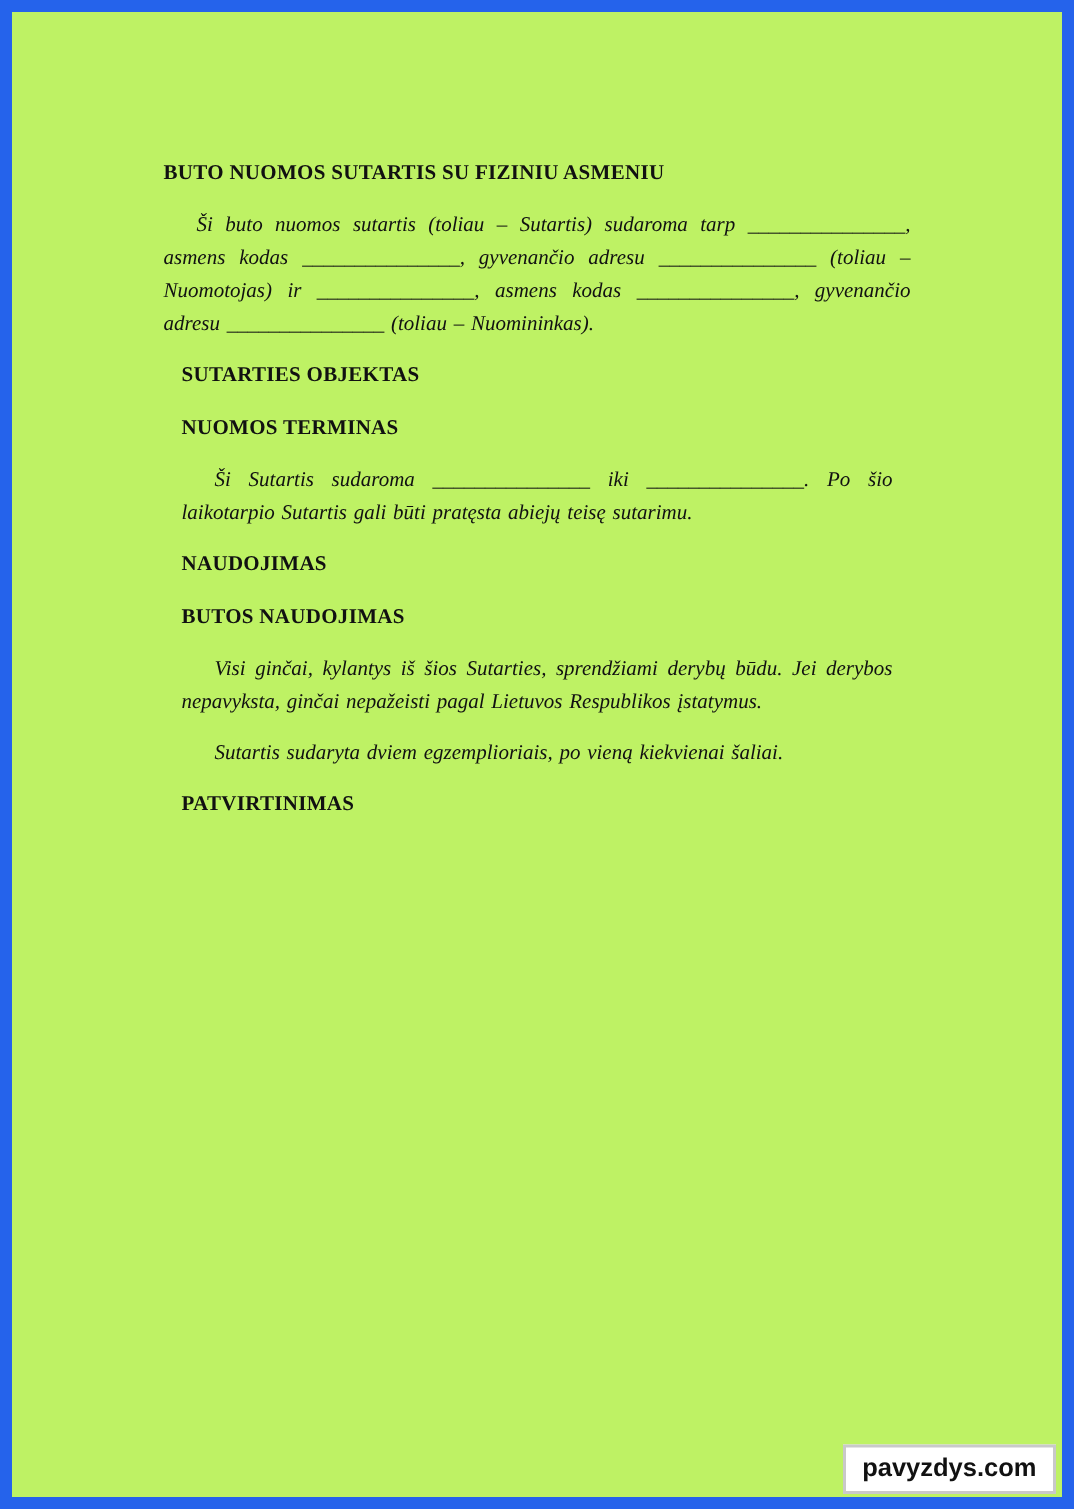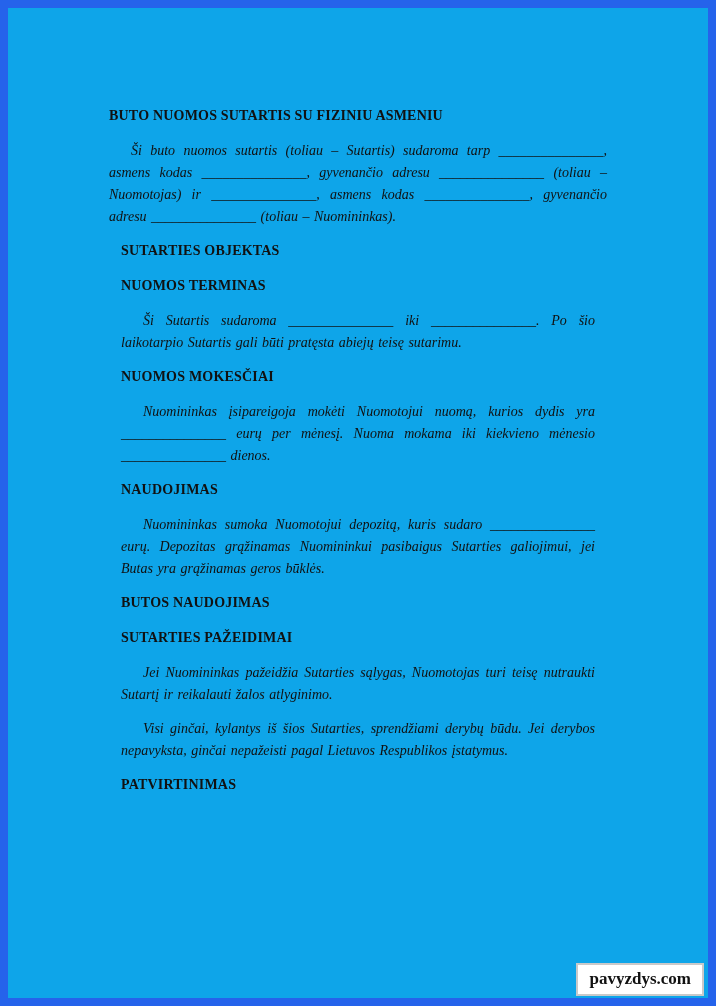--- a/index.html
+++ b/index.html
@@ -18,7 +18,7 @@
     height: 1006px;
     box-sizing: border-box;
     border: 8px solid #2563eb;
-    background: #0ea5e9;
+    background: #bef264;
   }
   .content {
     box-sizing: border-box;

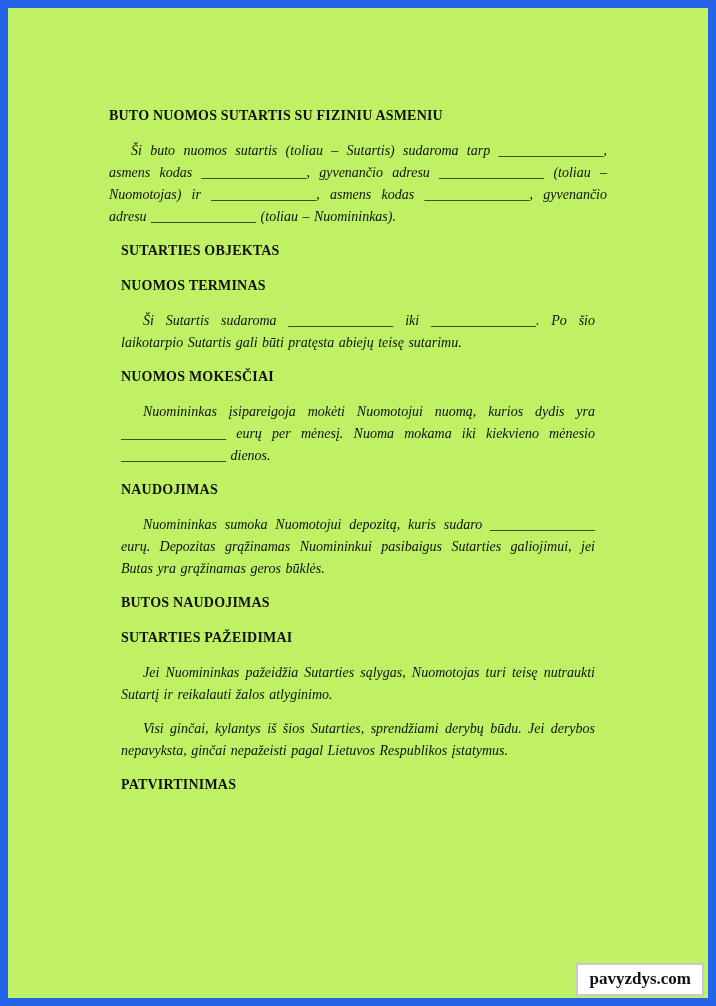--- a/index.html
+++ b/index.html
@@ -74,12 +74,6 @@
           </div>
   </section>
 
-  <section class="section">
-    <h2 class="heading">NUOMOS MOKESČIAI</h2>
-    <div>
-            <p class="para">Nuomininkas įsipareigoja mokėti Nuomotojui nuomą, kurios dydis yra _______________ eurų per mėnesį. Nuoma mokama iki kiekvieno mėnesio _______________ dienos.</p>
-          </div>
-  </section>
 
   <section class="section">
     <h2 class="heading">NAUDOJIMAS</h2>

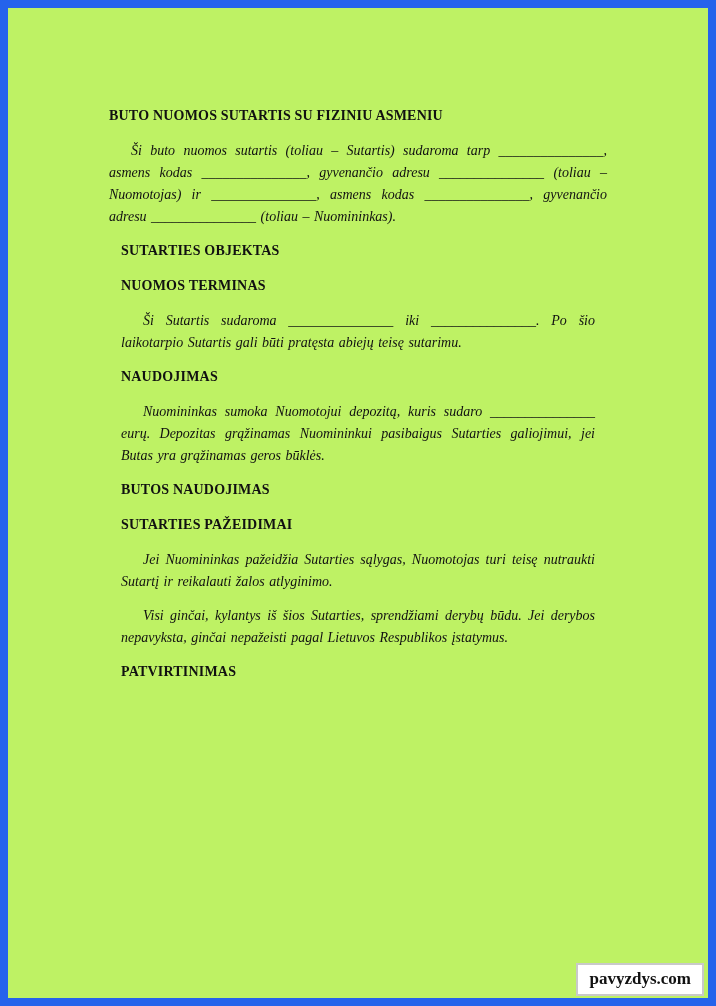--- a/index.html
+++ b/index.html
@@ -77,9 +77,6 @@
 
   <section class="section">
     <h2 class="heading">NAUDOJIMAS</h2>
-    <div>
-            <p class="para">Nuomininkas sumoka Nuomotojui depozitą, kuris sudaro _______________ eurų. Depozitas grąžinamas Nuomininkui pasibaigus Sutarties galiojimui, jei Butas yra grąžinamas geros būklės.</p>
-          </div>
   </section>
 
   <section class="section">

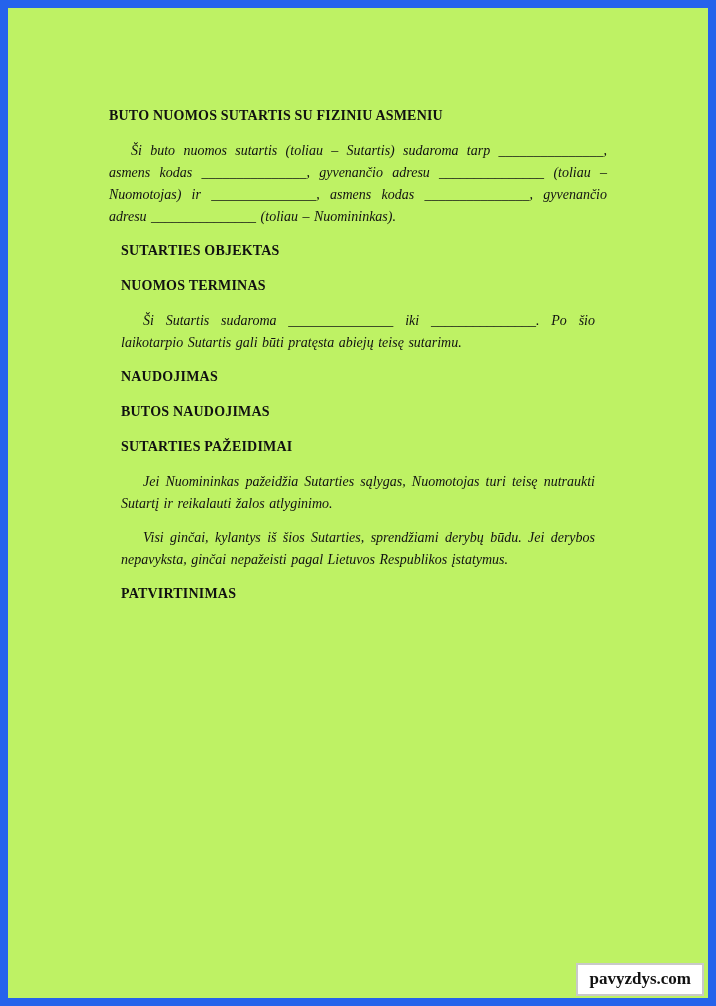--- a/index.html
+++ b/index.html
@@ -83,12 +83,6 @@
     <h2 class="heading">BUTOS NAUDOJIMAS</h2>
   </section>
 
-  <section class="section">
-    <h2 class="heading">SUTARTIES PAŽEIDIMAI</h2>
-    <div>
-            <p class="para">Jei Nuomininkas pažeidžia Sutarties sąlygas, Nuomotojas turi teisę nutraukti Sutartį ir reikalauti žalos atlyginimo.</p>
-          </div>
-  </section>
 
   <section class="section">
     <div>

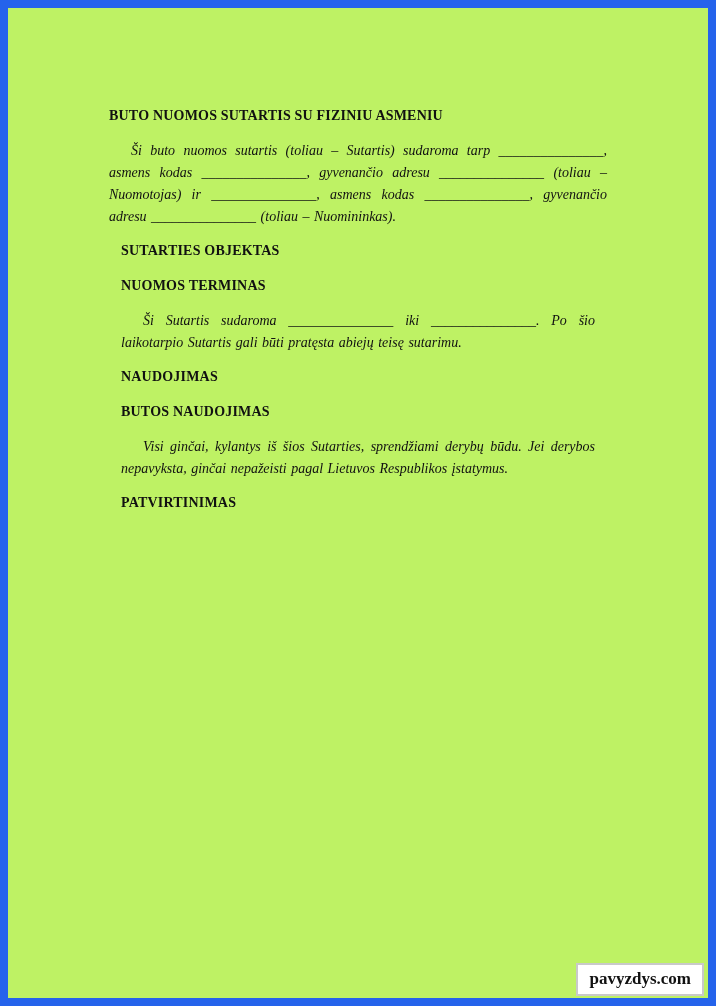--- a/index.html
+++ b/index.html
@@ -87,6 +87,7 @@
   <section class="section">
     <div>
             <p class="para">Visi ginčai, kylantys iš šios Sutarties, sprendžiami derybų būdu. Jei derybos nepavyksta, ginčai nepažeisti pagal Lietuvos Respublikos įstatymus.</p>
+            <p class="para">Sutartis sudaryta dviem egzemplioriais, po vieną kiekvienai šaliai.</p>
           </div>
   </section>
 

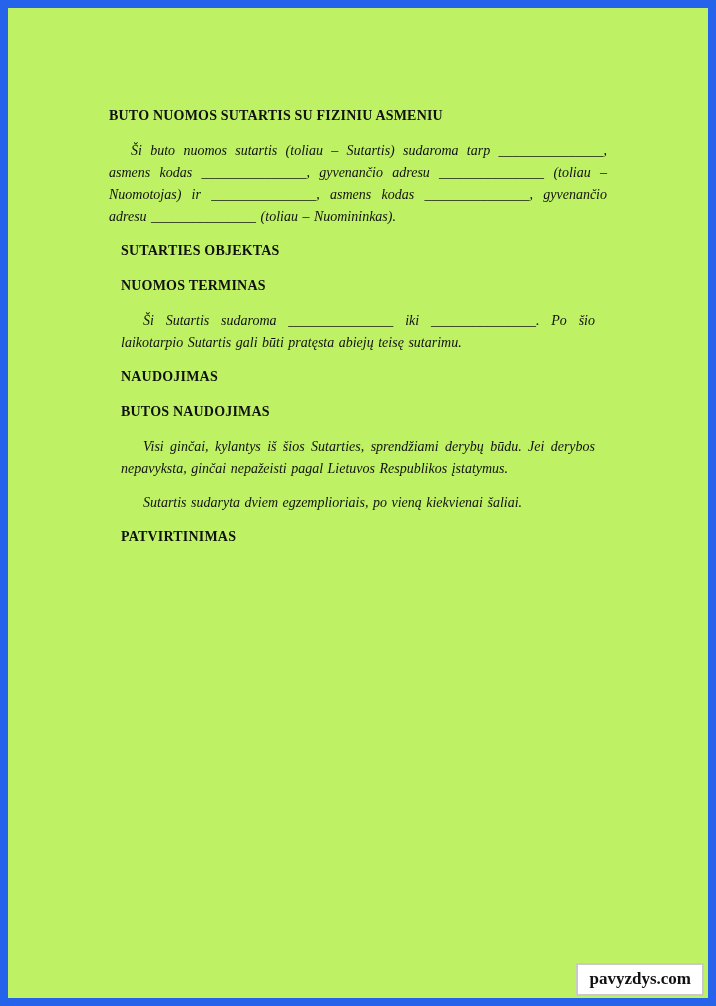--- a/index.html
+++ b/index.html
@@ -48,7 +48,7 @@
     background: #ffffff;
     border: 2px solid #c9c9c9;
     padding: 4px 11px 5px 11px;
-    font-family: Liberation Serif, serif;
+    font-family: Liberation Sans, sans-serif;
     font-weight: bold;
     font-size: 17px;
     color: #111111;

